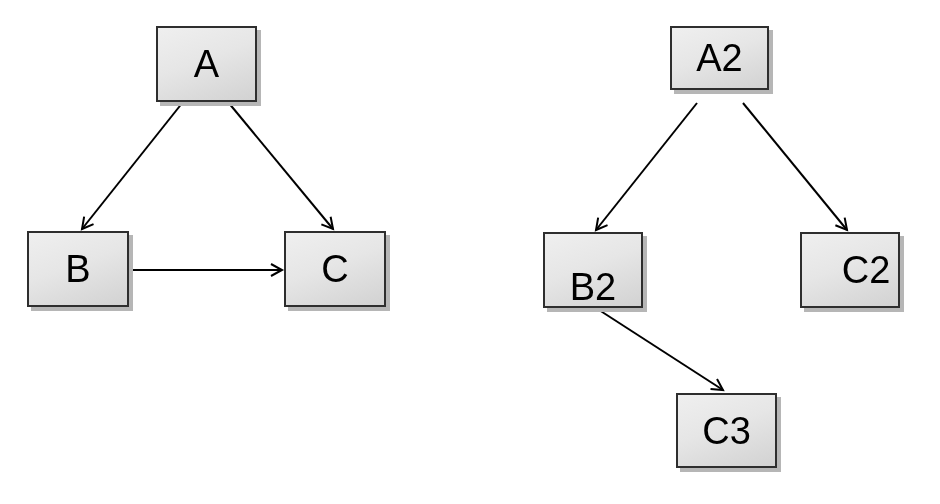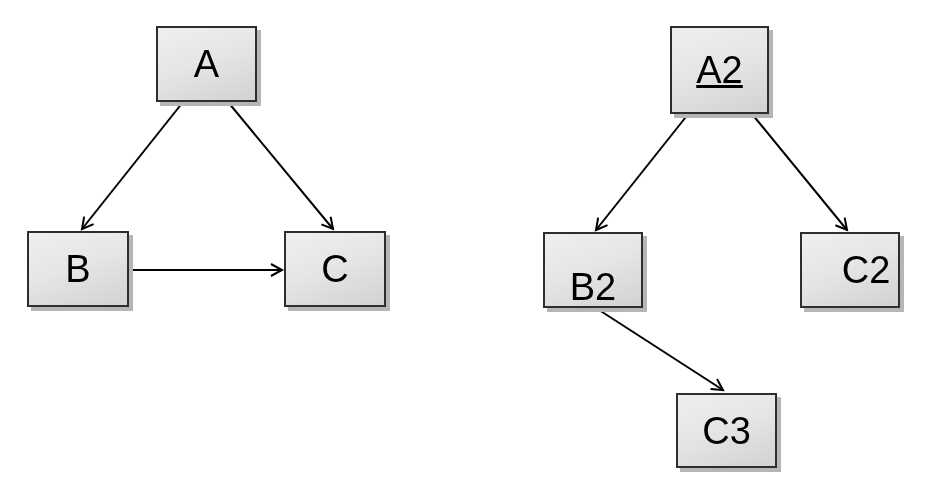--- a/index.html
+++ b/index.html
@@ -43,7 +43,7 @@
   .node-A  { left: 156px; top:  26px; width: 101px; height: 76px; }
   .node-B  { left:  27px; top: 231px; width: 102px; height: 76px; }
   .node-C  { left: 284px; top: 231px; width: 102px; height: 76px; }
-  .node-A2 { left: 670px; top:  26px; width:  99px; height: 88px; text-decoration: underline; }
+  .node-A2 { left: 670px; top:  26px; width:  99px; height: 64px; }
   .node-B2 { left: 543px; top: 232px; width: 100px; height: 76px; align-items: flex-end; }
   .node-C2 { left: 800px; top: 232px; width: 100px; height: 76px; padding-left: 32px; }
   .node-C3 { left: 676px; top: 393px; width: 101px; height: 75px; }

